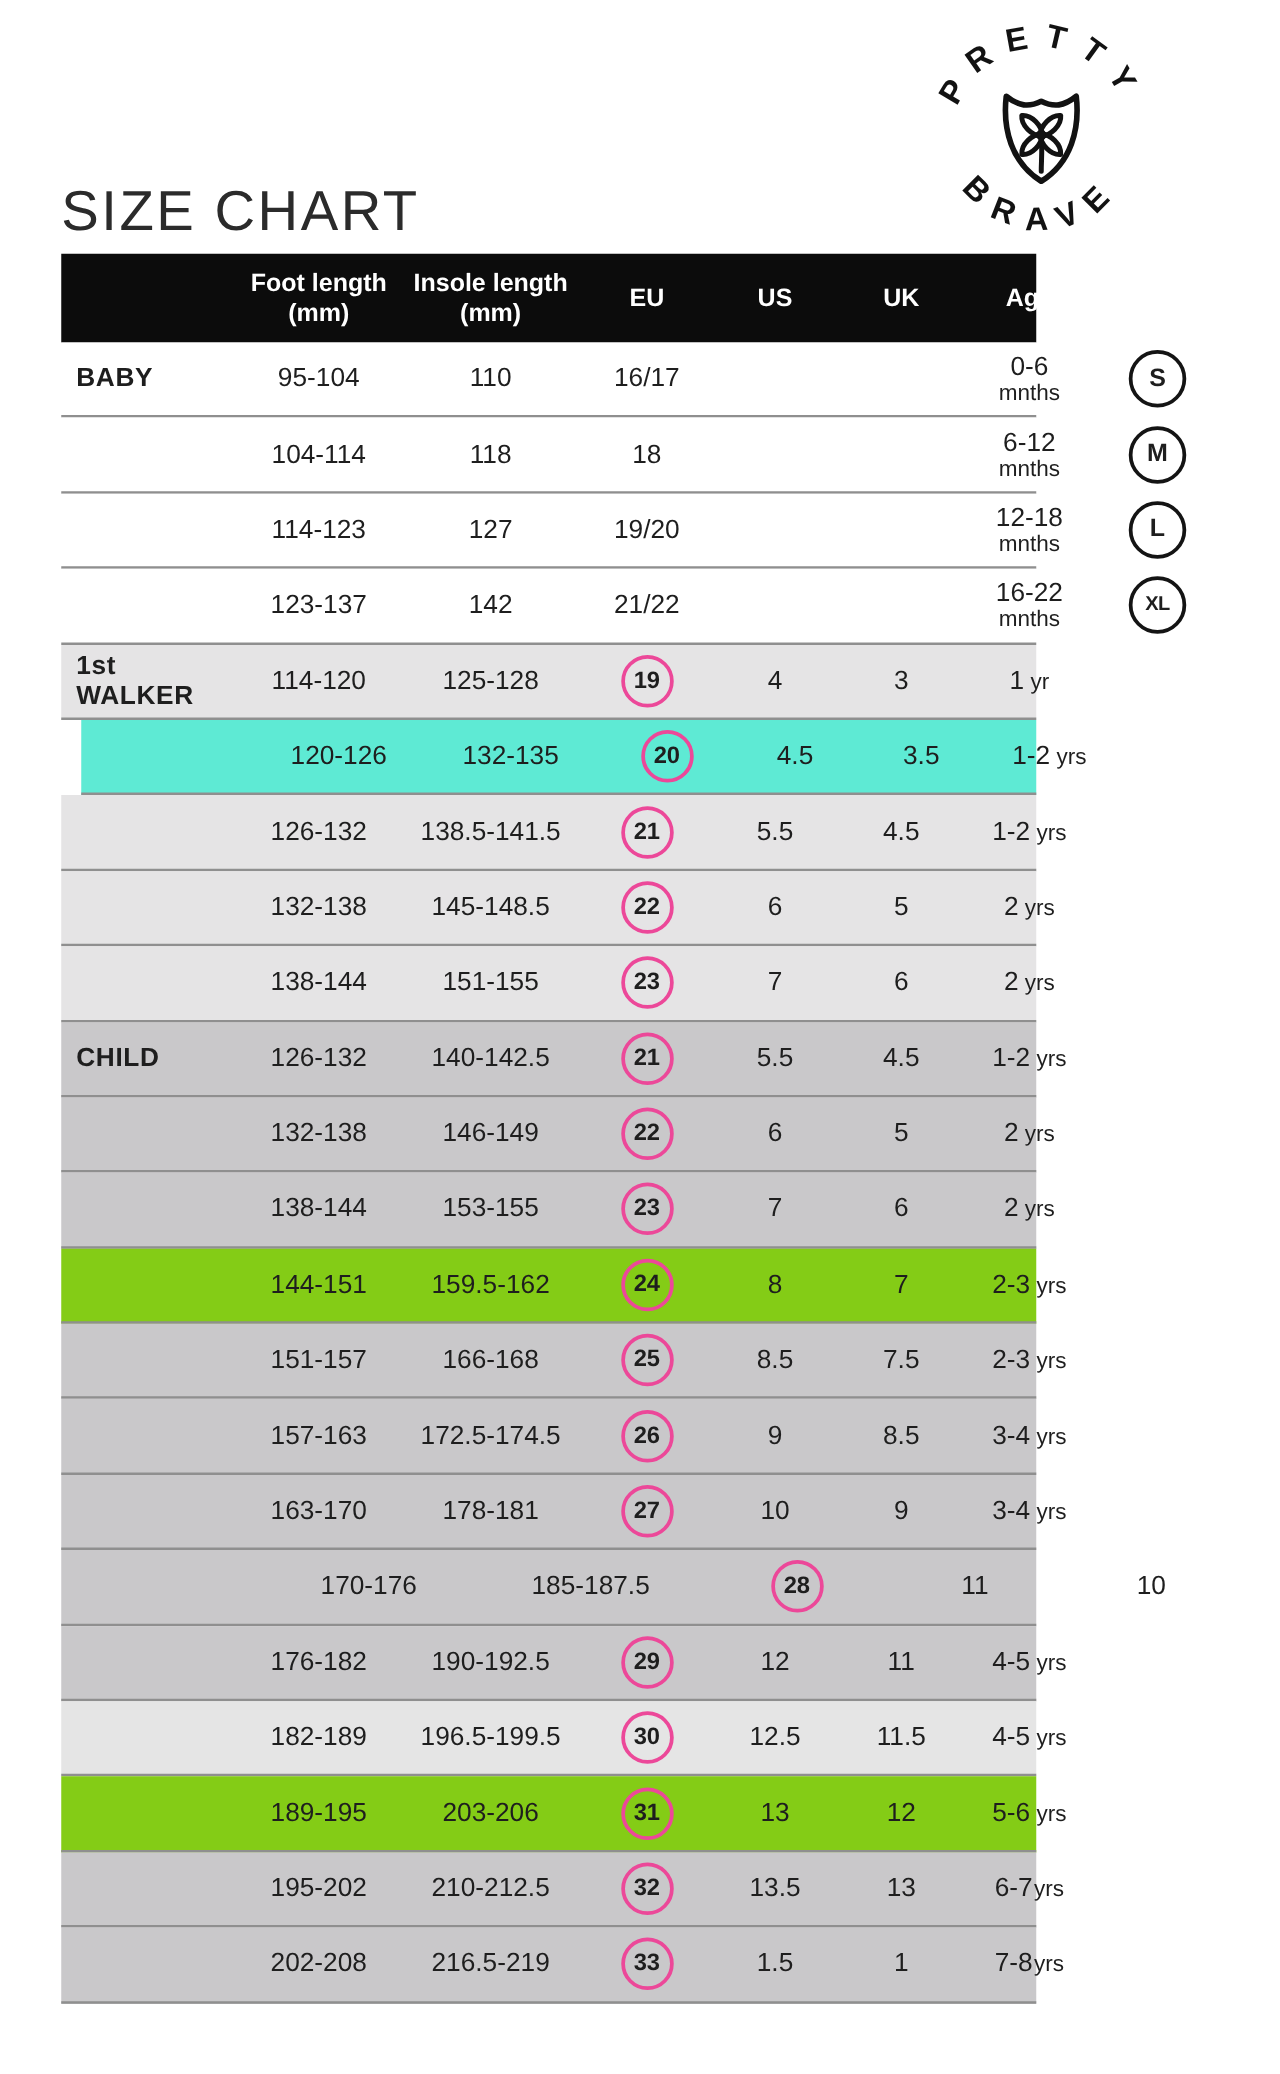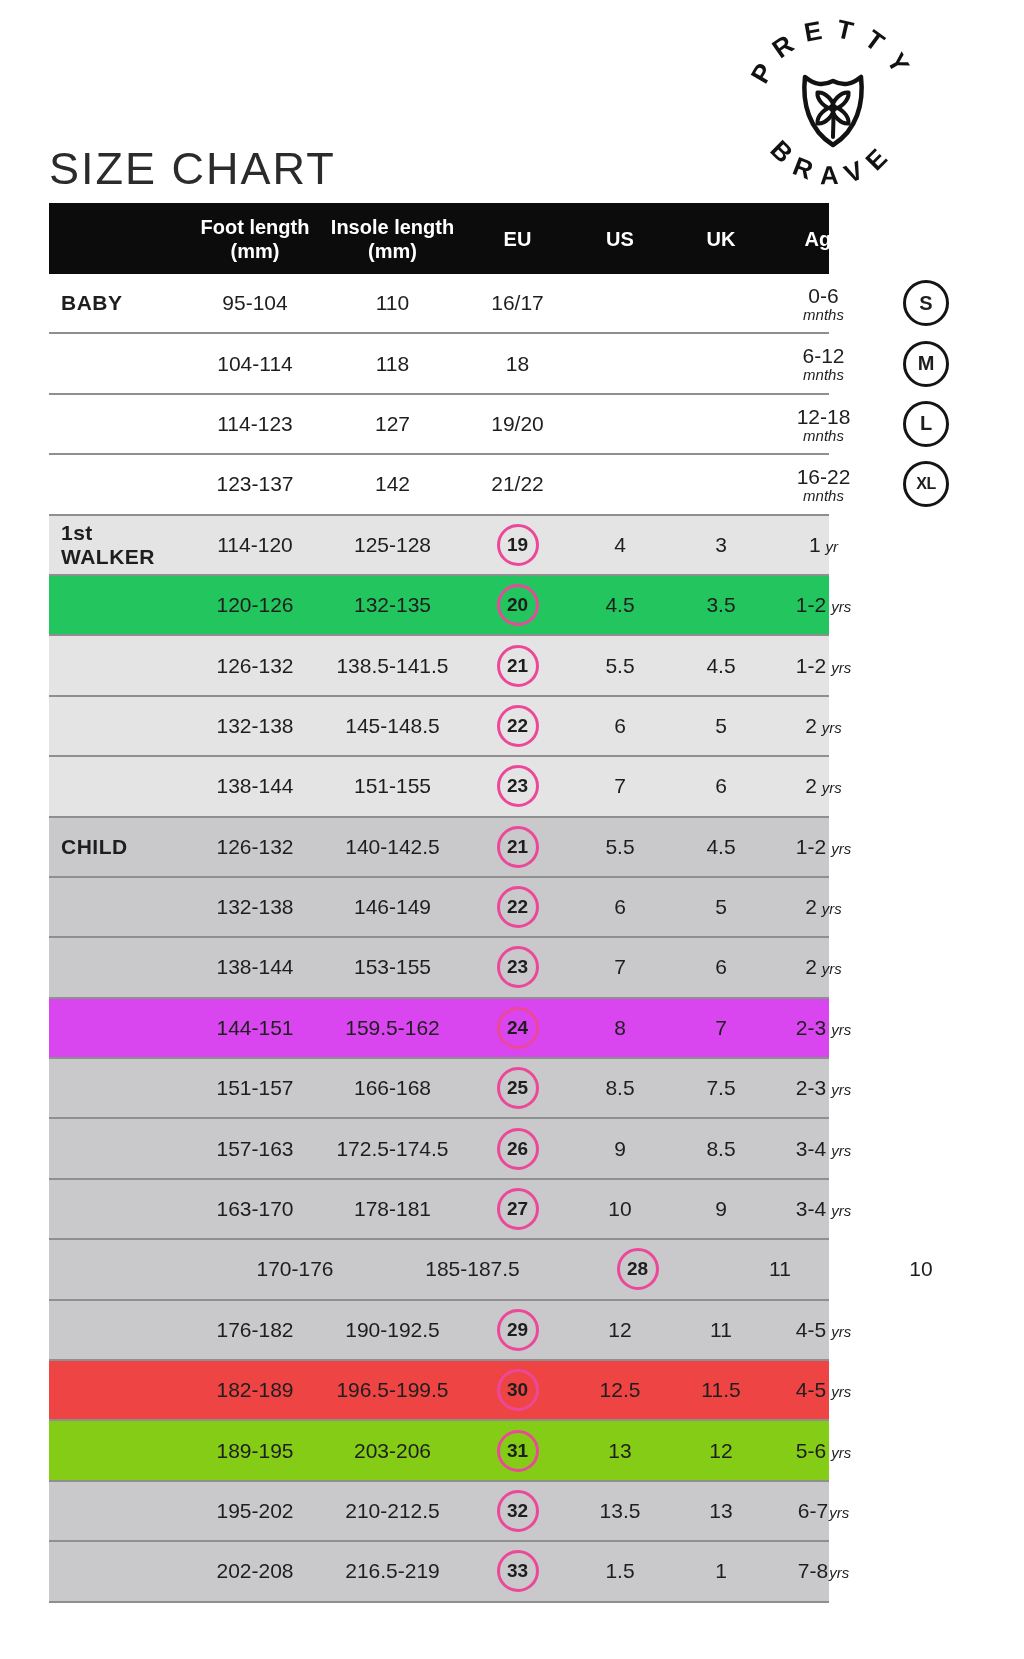--- a/index.html
+++ b/index.html
@@ -42,7 +42,7 @@
   .age.inline.tight .age-suffix{margin-left:1px;}
   .age.stacked{flex-direction:column;align-items:center;line-height:1.05;}
   .age-main{font-size:21px;}
-  .age-suffix{font-size:15px;font-style:italic;}
+  .age-suffix{font-size:18px;}
 </style>
 </head>
 <body>

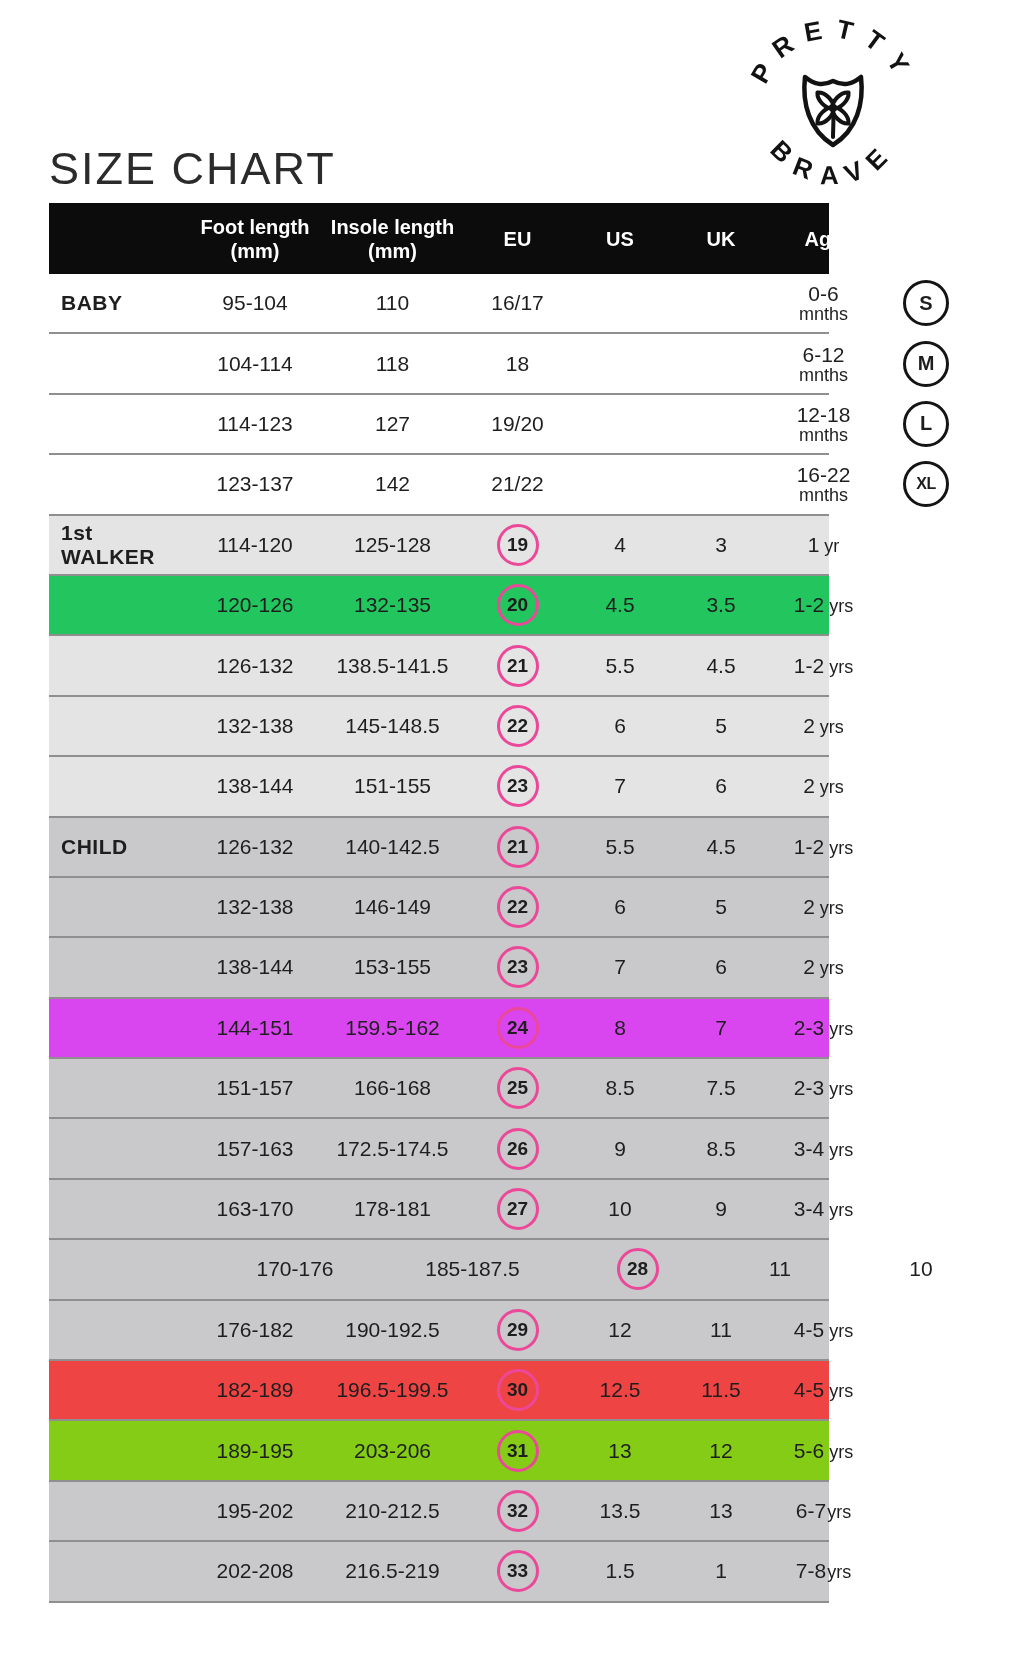--- a/index.html
+++ b/index.html
@@ -167,7 +167,7 @@
           </span></div>
         <div class="td"></div>
       </div>
-      <div class="tr" style="background: #22c55e;">
+      <div class="tr" style="background: #5eead4; margin-left: 16px;">
         <div class="td section-label"></div>
         <div class="td">120-126</div>
         <div class="td bold">132-135</div>

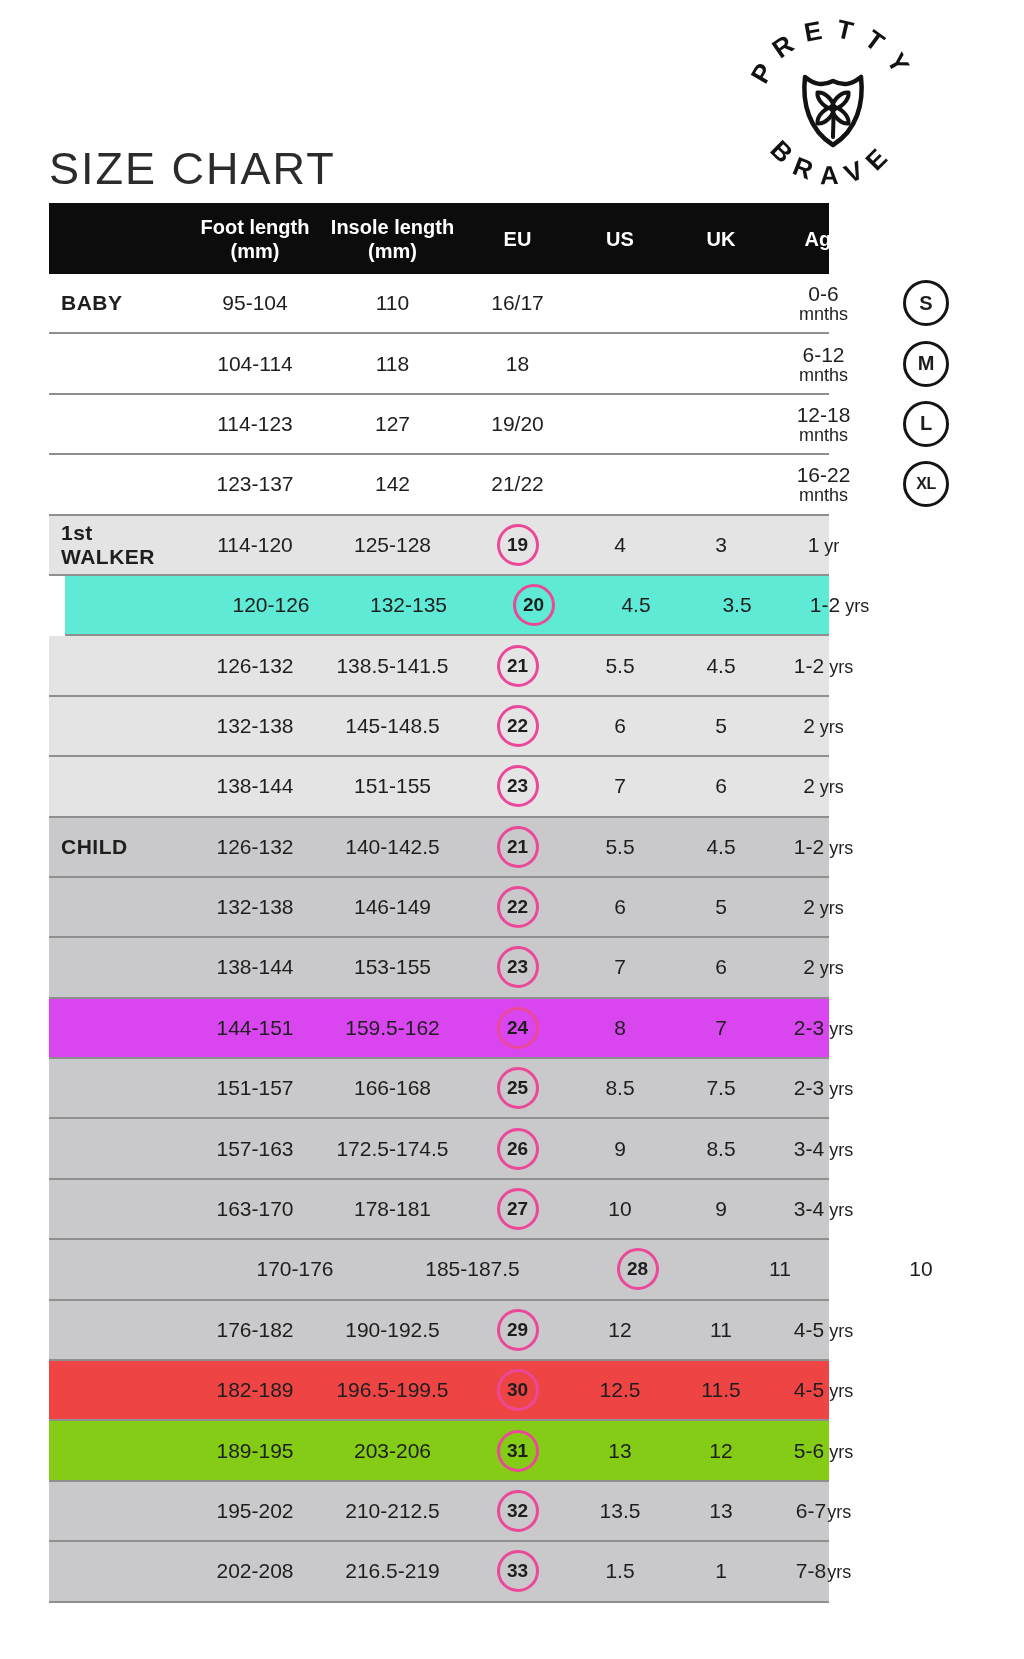--- a/index.html
+++ b/index.html
@@ -258,7 +258,7 @@
           </span></div>
         <div class="td"></div>
       </div>
-      <div class="tr" style="background: #d946ef;">
+      <div class="tr" style="background: #84cc16;">
         <div class="td section-label"></div>
         <div class="td">144-151</div>
         <div class="td bold">159.5-162</div>

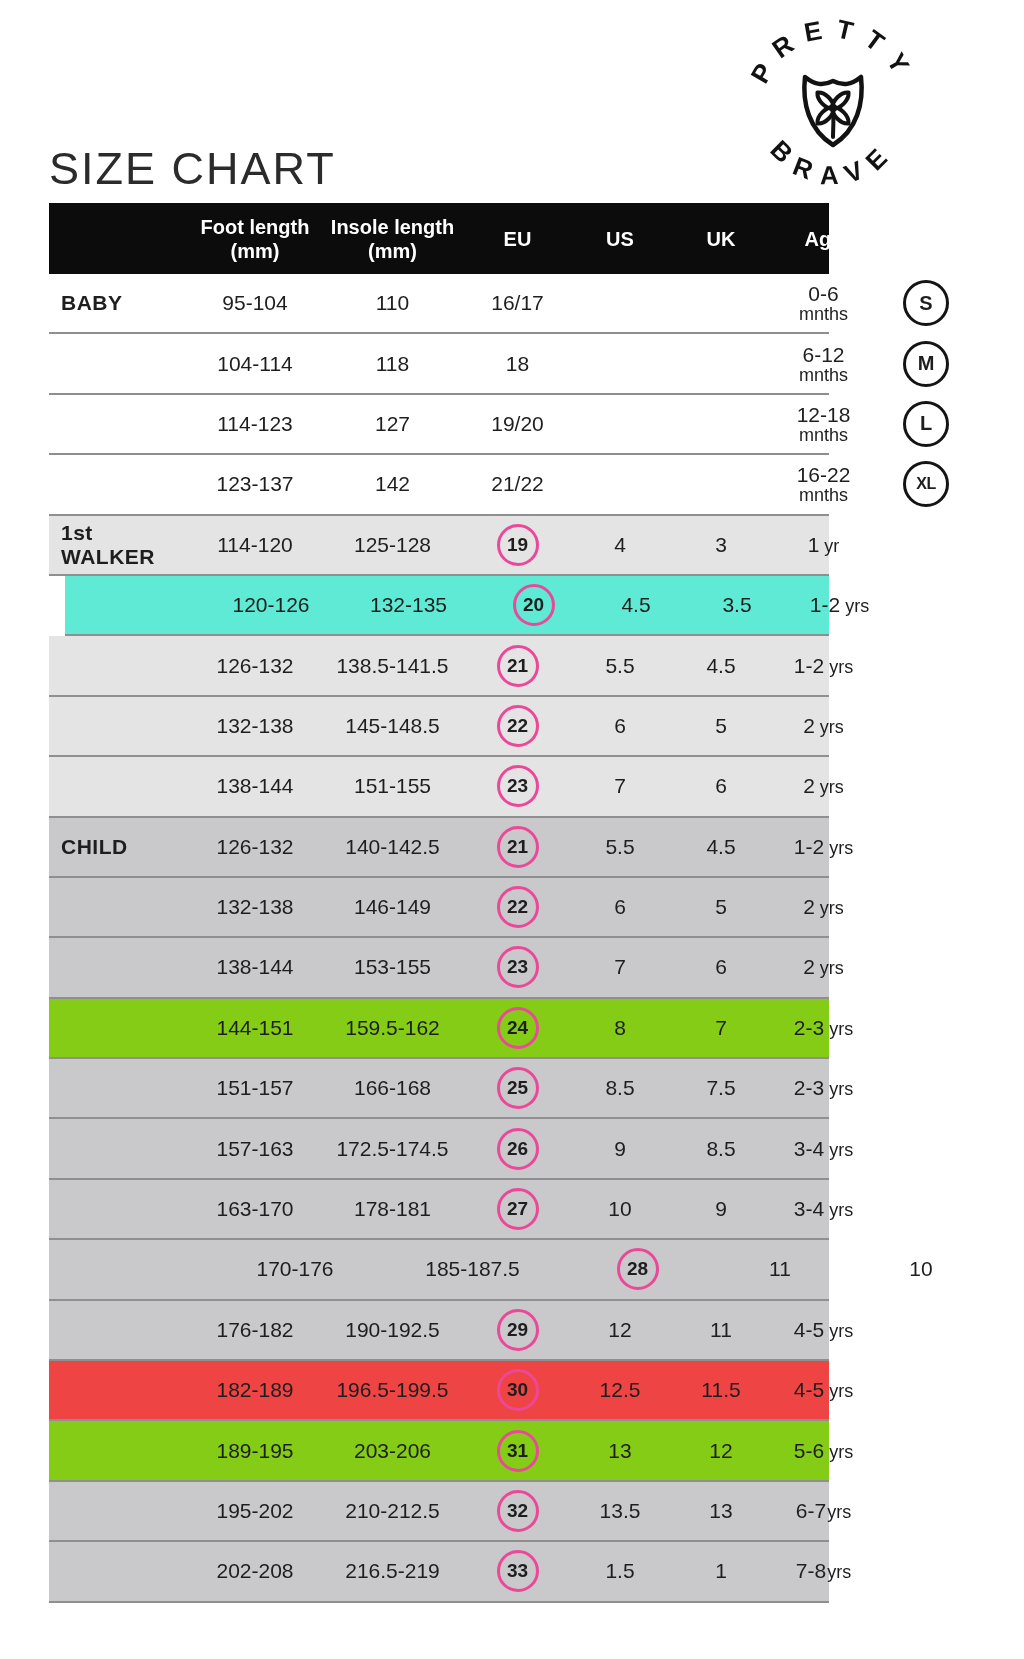--- a/index.html
+++ b/index.html
@@ -336,7 +336,7 @@
           </span></div>
         <div class="td"></div>
       </div>
-      <div class="tr" style="background: #ef4444;">
+      <div class="tr" style="background: #e5e5e5;">
         <div class="td section-label"></div>
         <div class="td">182-189</div>
         <div class="td bold">196.5-199.5</div>

